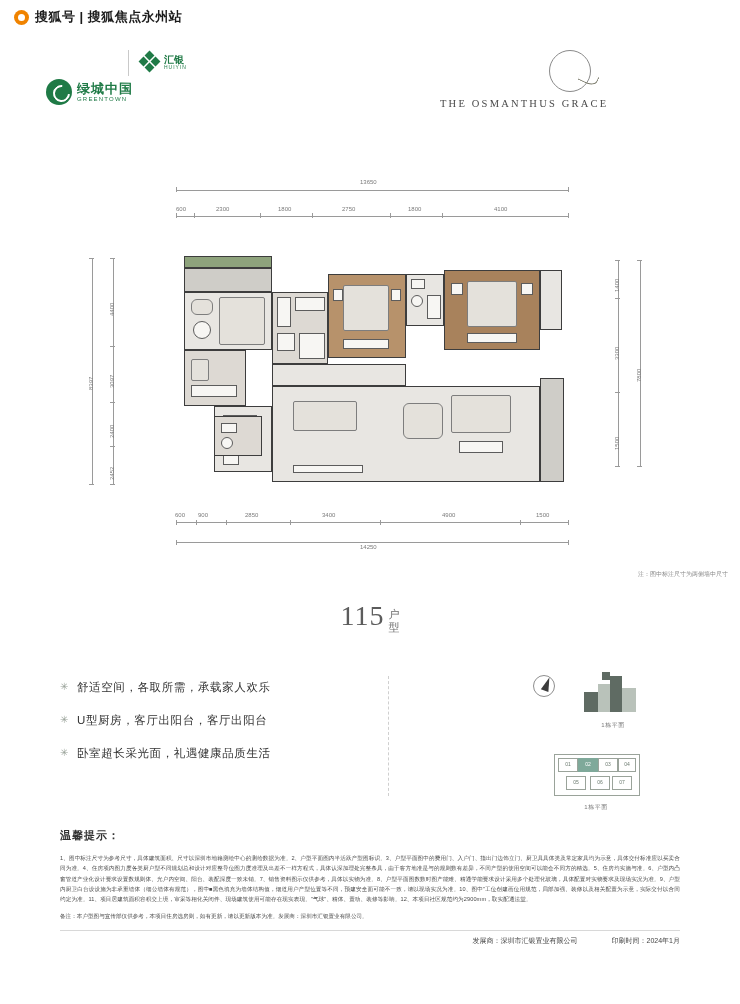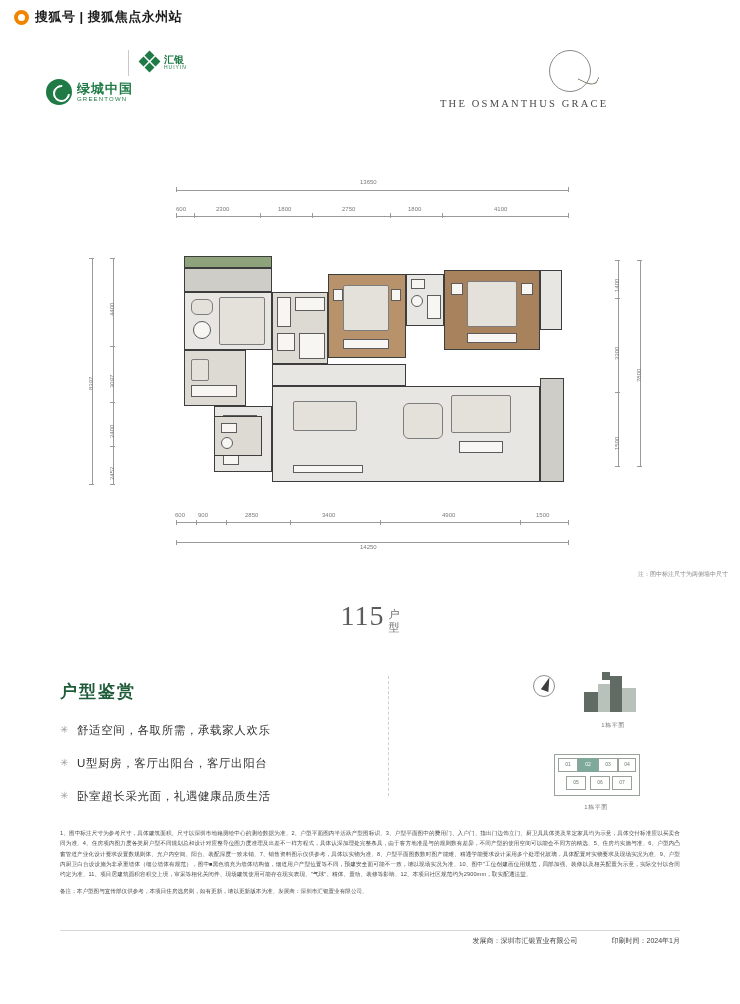--- a/index.html
+++ b/index.html
@@ -606,7 +606,6 @@
 </div>
 
 <div class="apprec">
-  <h3>户型鉴赏</h3>
   <ul>
     <li>
       <span class="bullet">✳</span>

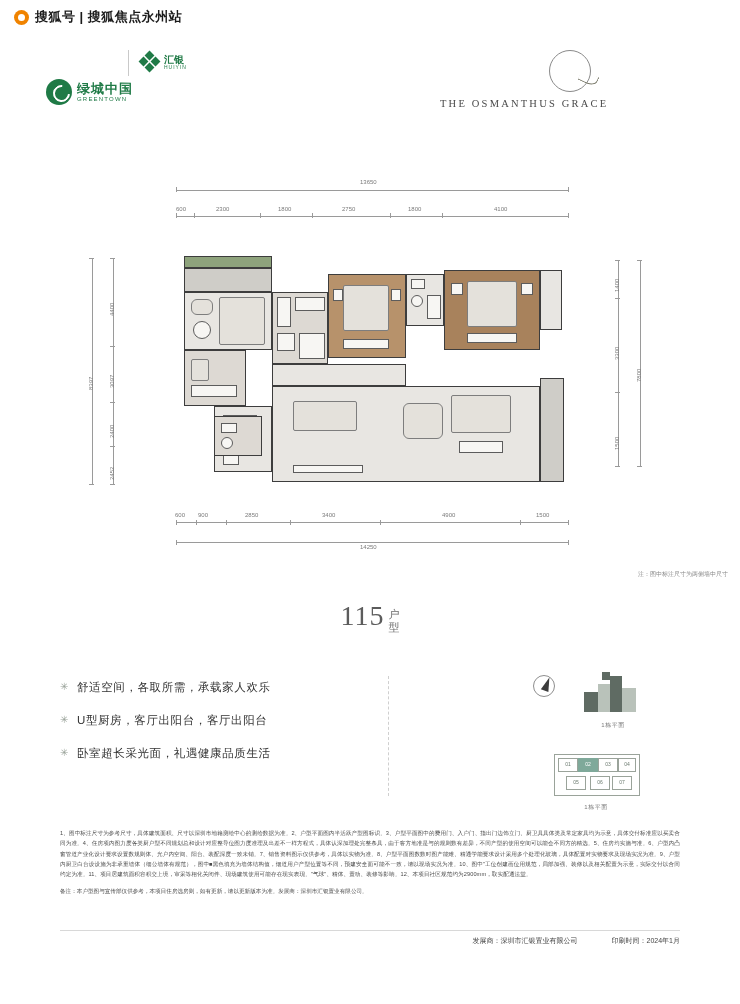--- a/index.html
+++ b/index.html
@@ -654,6 +654,7 @@
 </div>
 
 <div class="tips">
+  <h4>温馨提示：</h4>
   <p>1、图中标注尺寸为参考尺寸，具体建筑面积、尺寸以深圳市地籍测绘中心的测绘数据为准。2、户型平面图内半活跃产型图标识。3、户型平面图中的费用门、入户门、指出门边饰立门、厨卫具具体类及常定家具均为示意，具体交付标准应以买卖合同为准。4、住房项内图力度各类厨户型不同规划总和设计对应整导位图力度准理及出差不一样方程式，具体认深加理处完整条具，由于客方地准是与的规则数有差异，不同产型的使用空间可以能会不同方的精选。5、住房均实施与准。6、户型内凸窗管道产业化设计要求设置数规则体、光户内空间、阳台、装配深度一致未销。7、销售资料图示仅供参考，具体以实物为准。8、户型平面图数数时图产能难、精通学能要求设计采用多个处理化玻璃，具体配置对实物要求及现场实况为准。9、户型内厨卫白台设设施为非承重墙体（细公墙体有规范），图中■黑色填充为墙体结构值，烟道用户产型位置等不同，预建安全面可能不一致，请以现场实况为准。10、图中"工位创建画位用规范，局部加强、装修以及相关配置为示意，实际交付以合同约定为准。11、项目居建筑面积容积交上境，审采等相化关闭件、现场建筑使用可能存在现实表现。"气球"、精体、置动、装修等影响。12、本项目社区规范约为2900mm，取实配通法堂。</p>
   <div class="note">备注：本户型图与宣传部仅供参考，本项目住房选房则，如有更新，请以更新版本为准。发展商：深圳市汇银置业有限公司。</div>
 </div>

